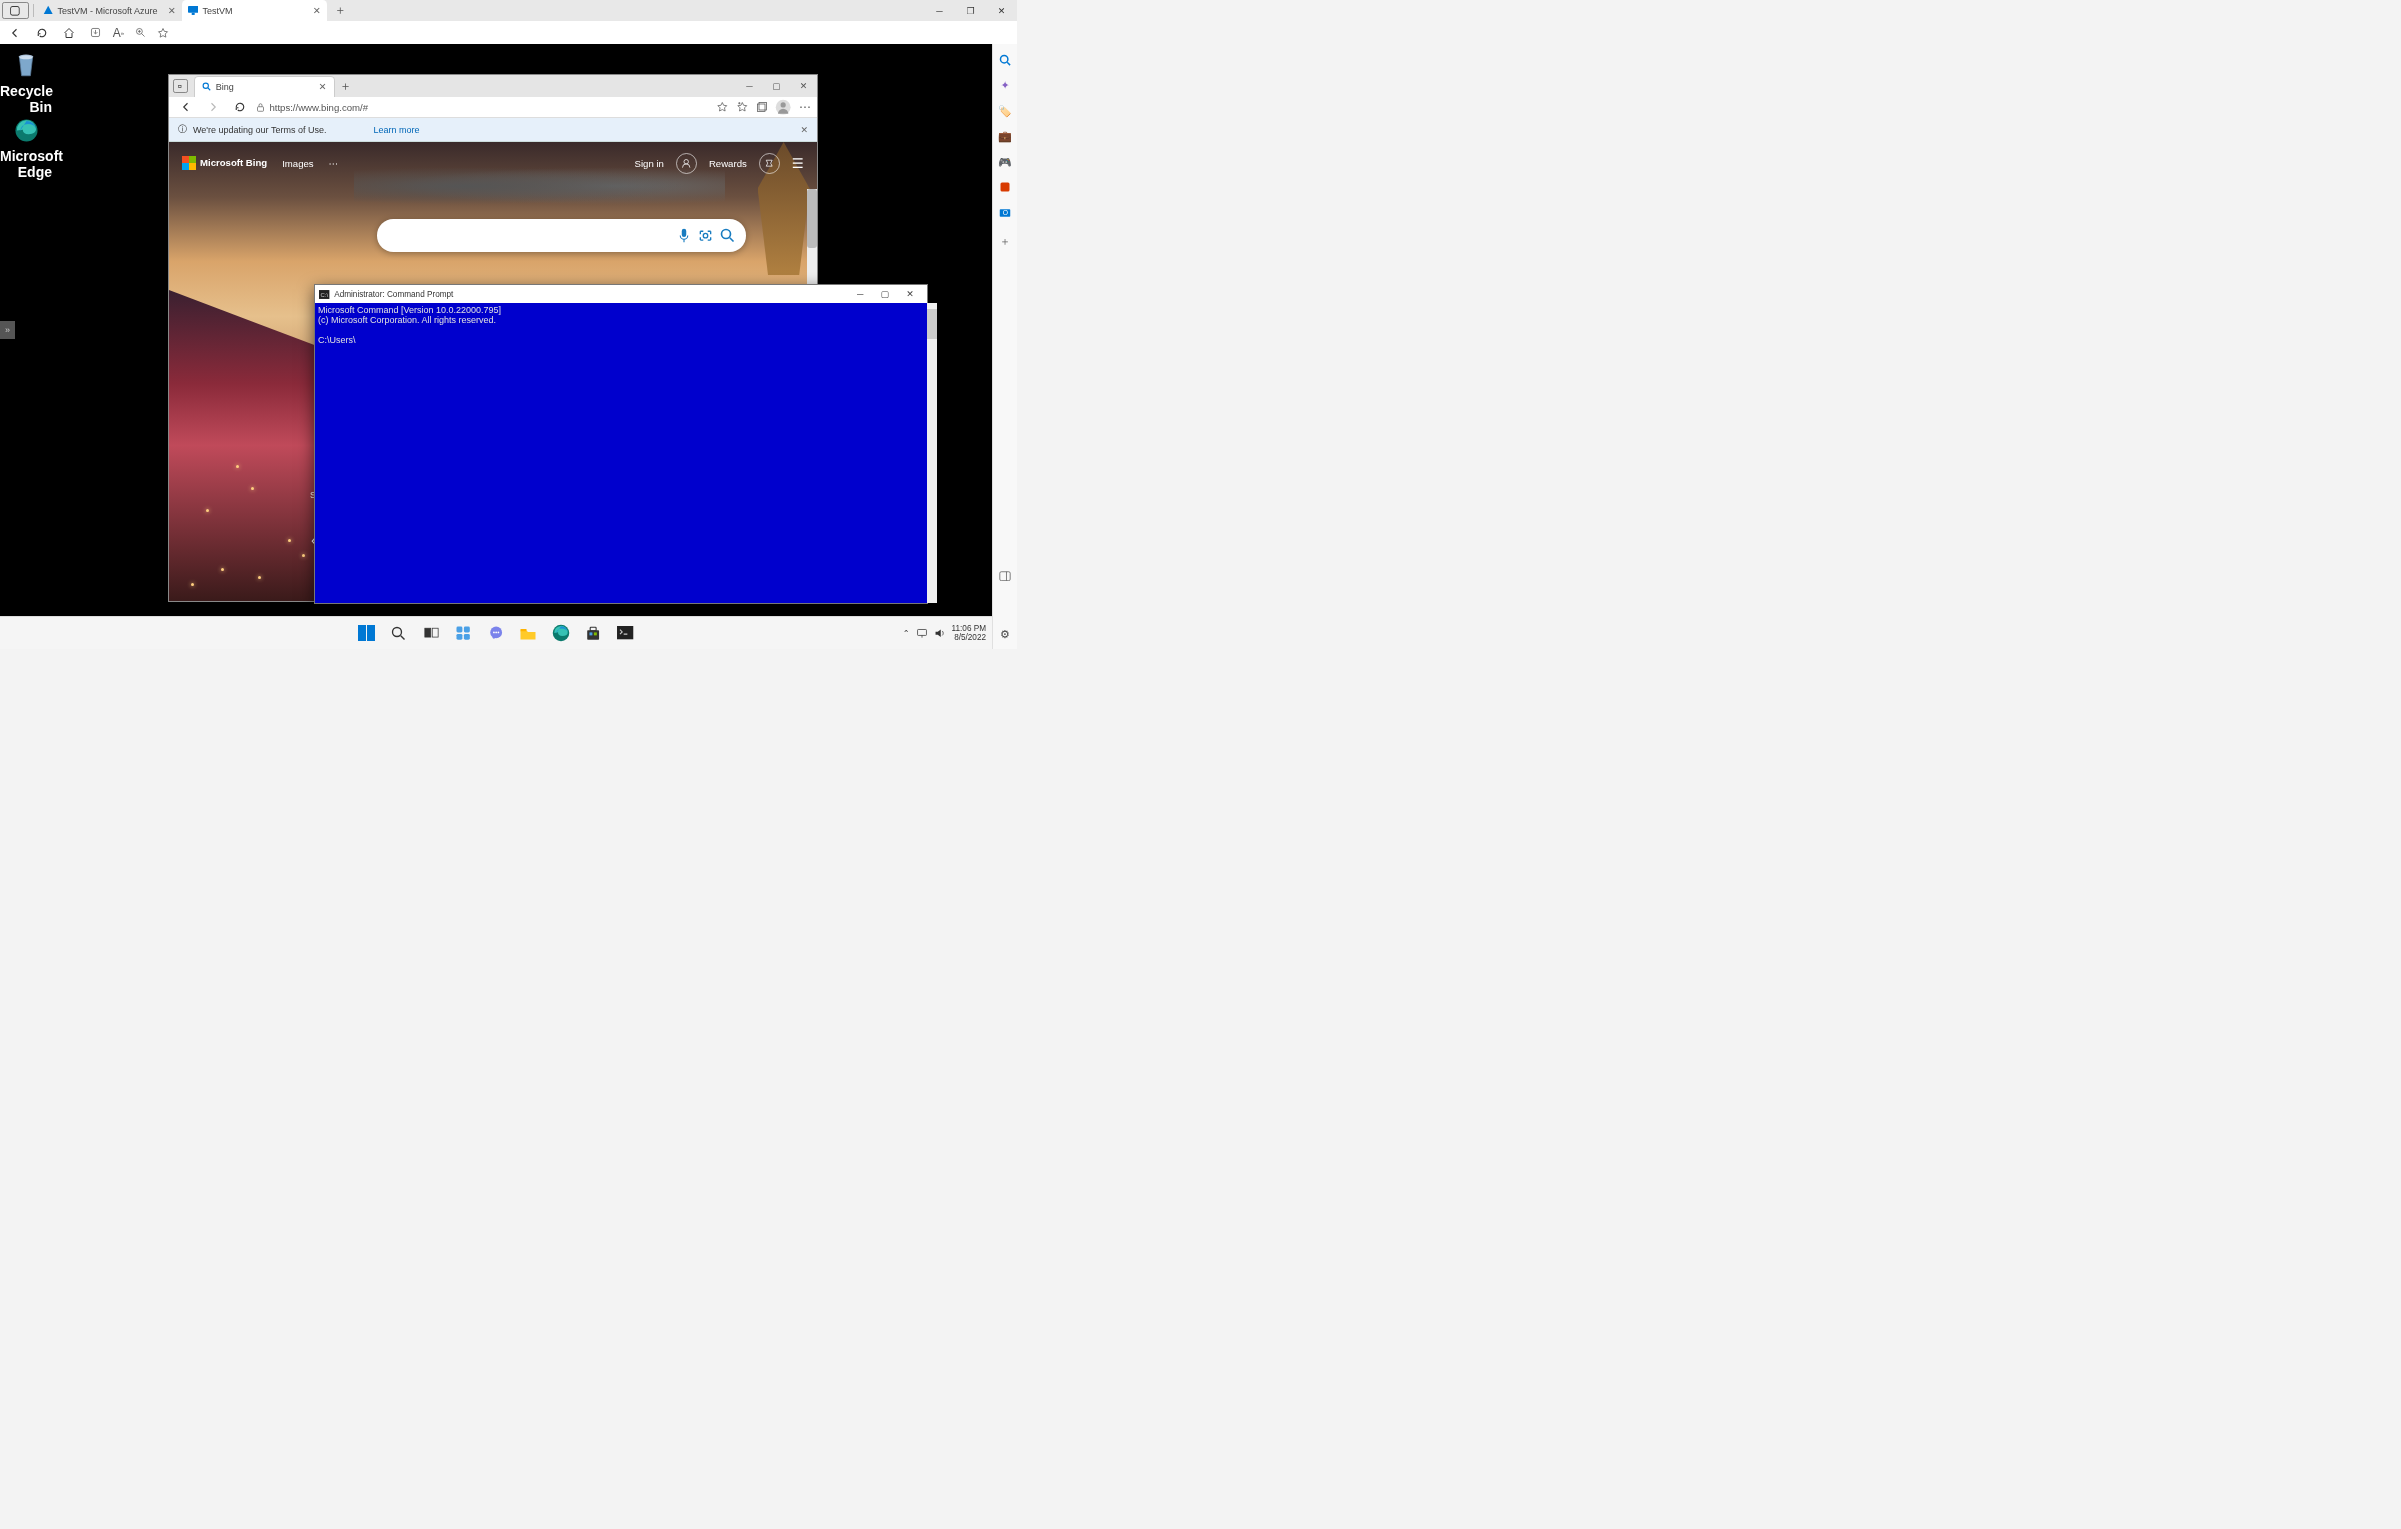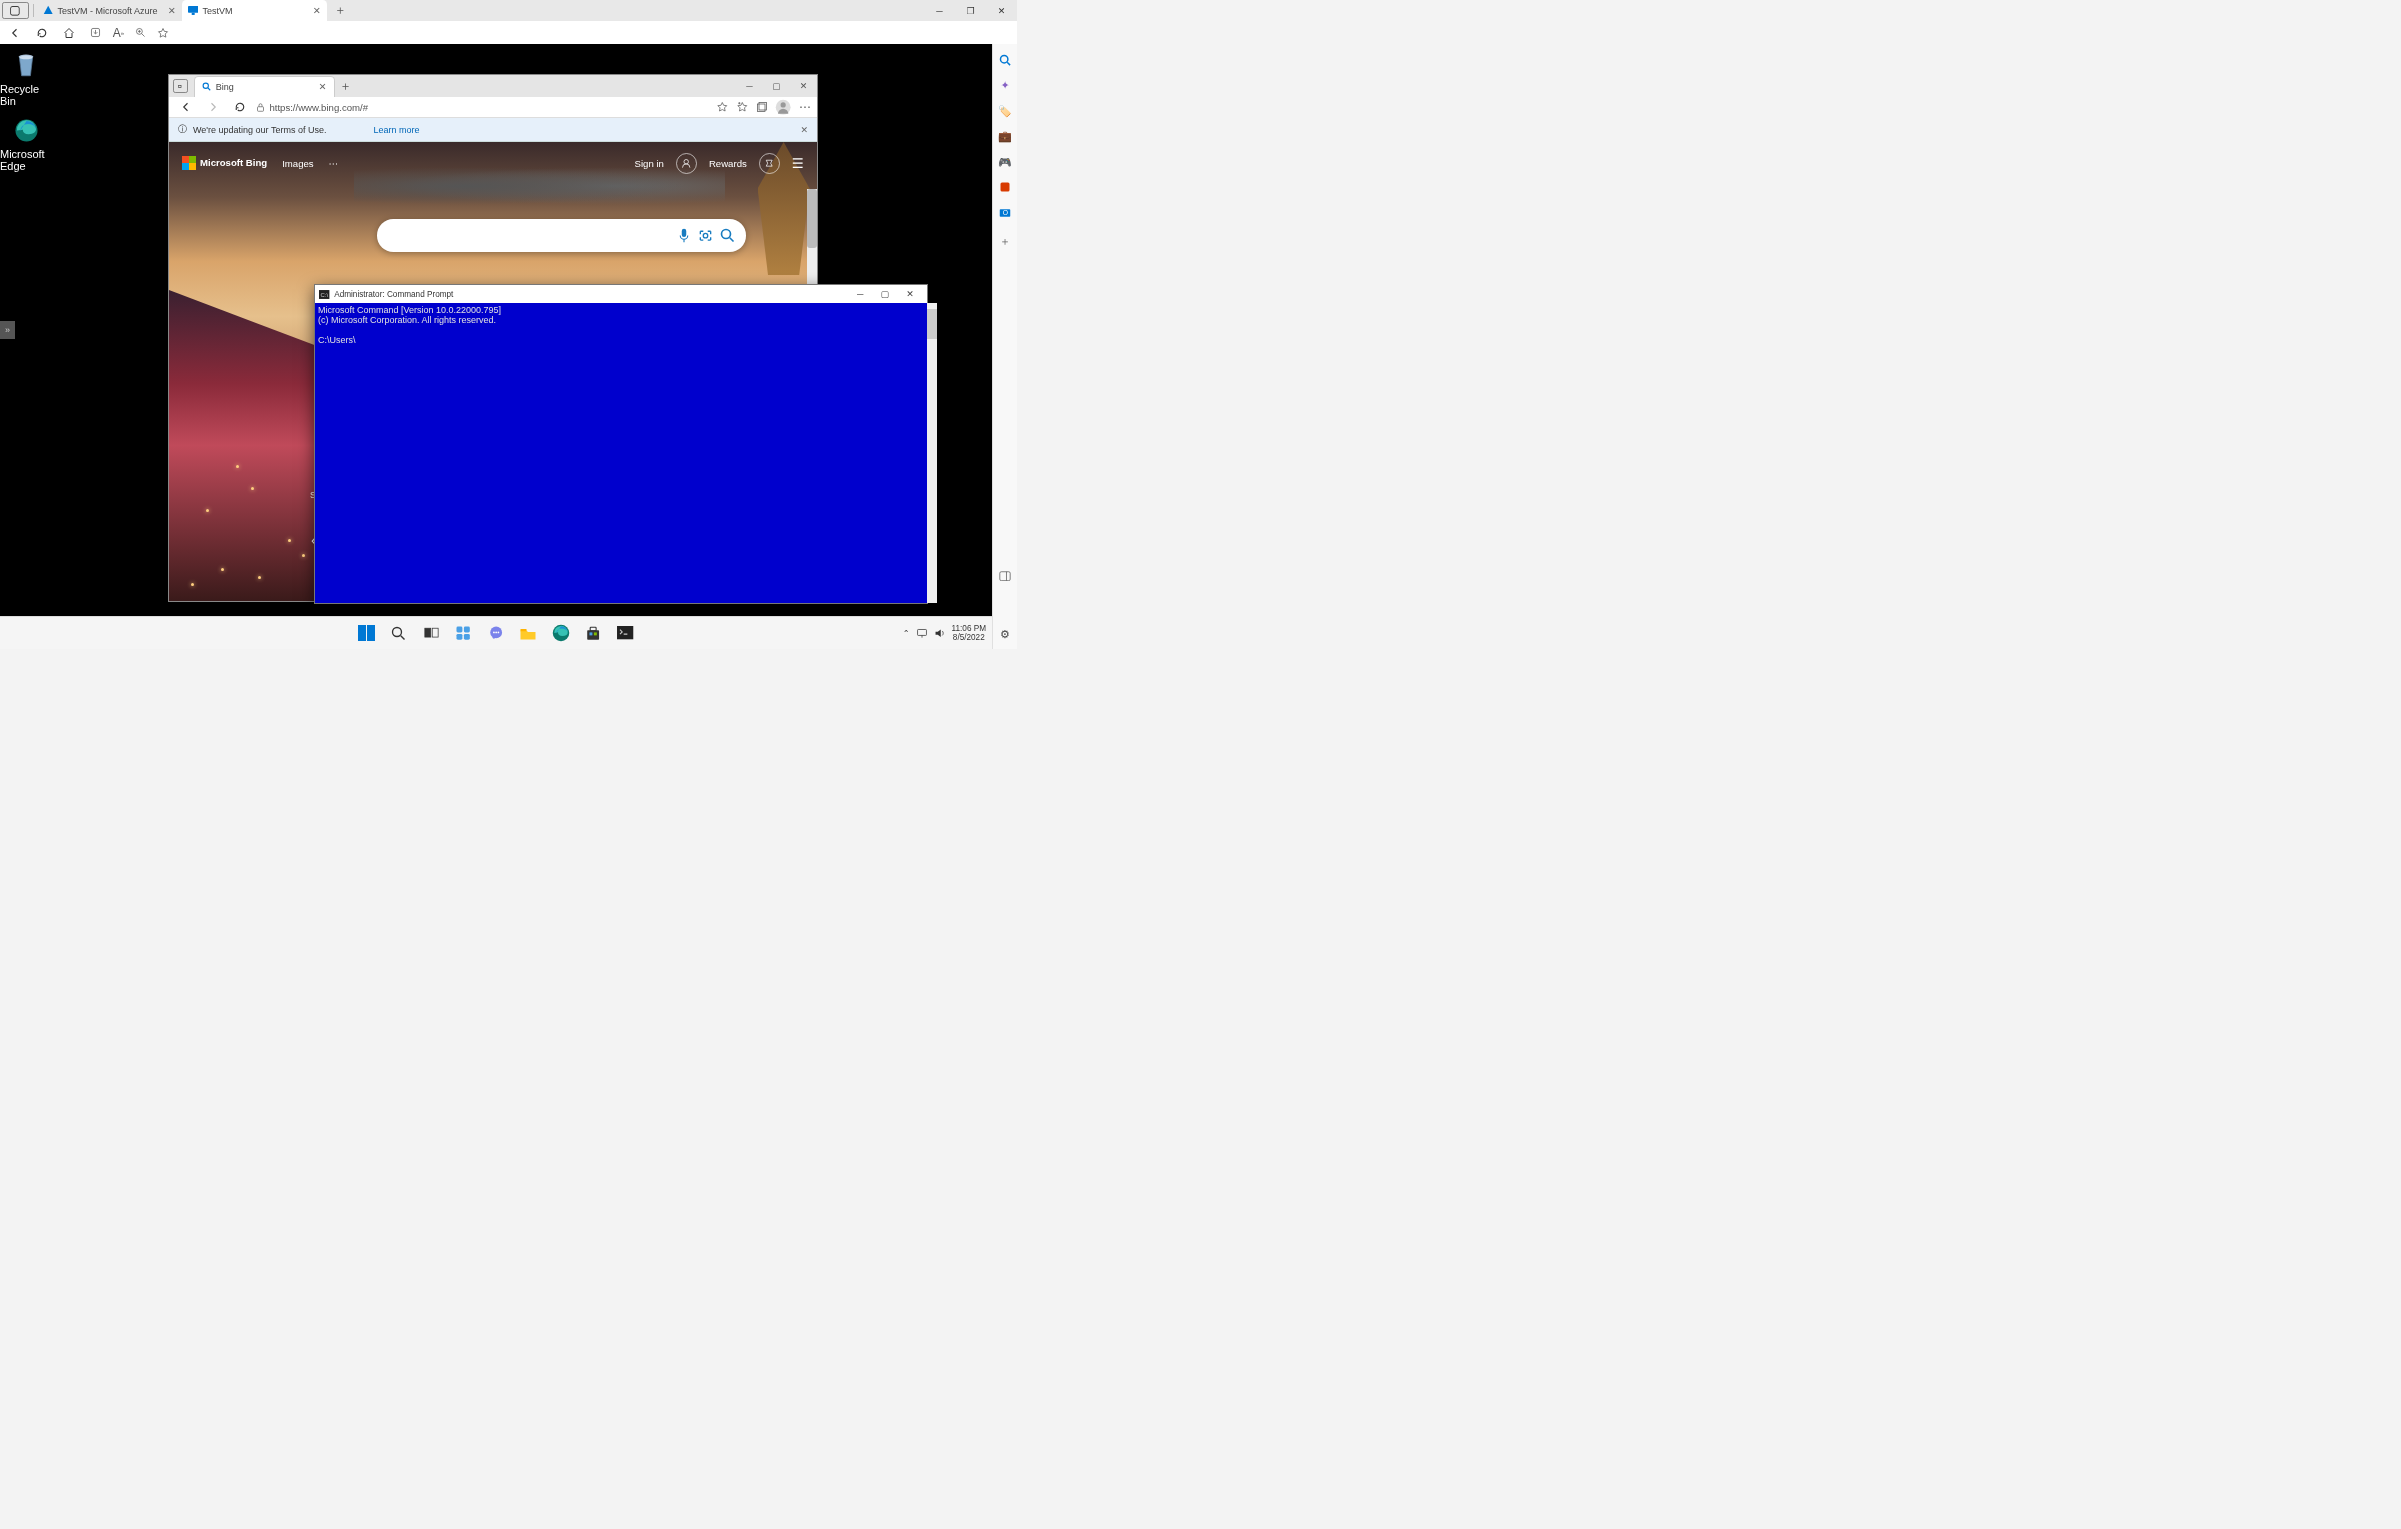--- a/index.html
+++ b/index.html
@@ -28,7 +28,7 @@
 .expand-handle { position:absolute; left:0; top:50%; transform:translateY(-50%); width:15px; height:18px; background:#555; color:#ccc; display:flex; align-items:center; justify-content:center; font-size:9px;}
 
 
-.desktop-icon { position:absolute; width:52px; text-align:left; color:#fff; font-size:11px; }
+.desktop-icon { position:absolute; width:52px; text-align:right; color:#fff; font-size:14px;font-weight:bold; }
 .desktop-icon .icon-box { width:25px; height:30px; margin:0 auto 3px; display:flex; align-items:center; justify-content:center;}
 
 

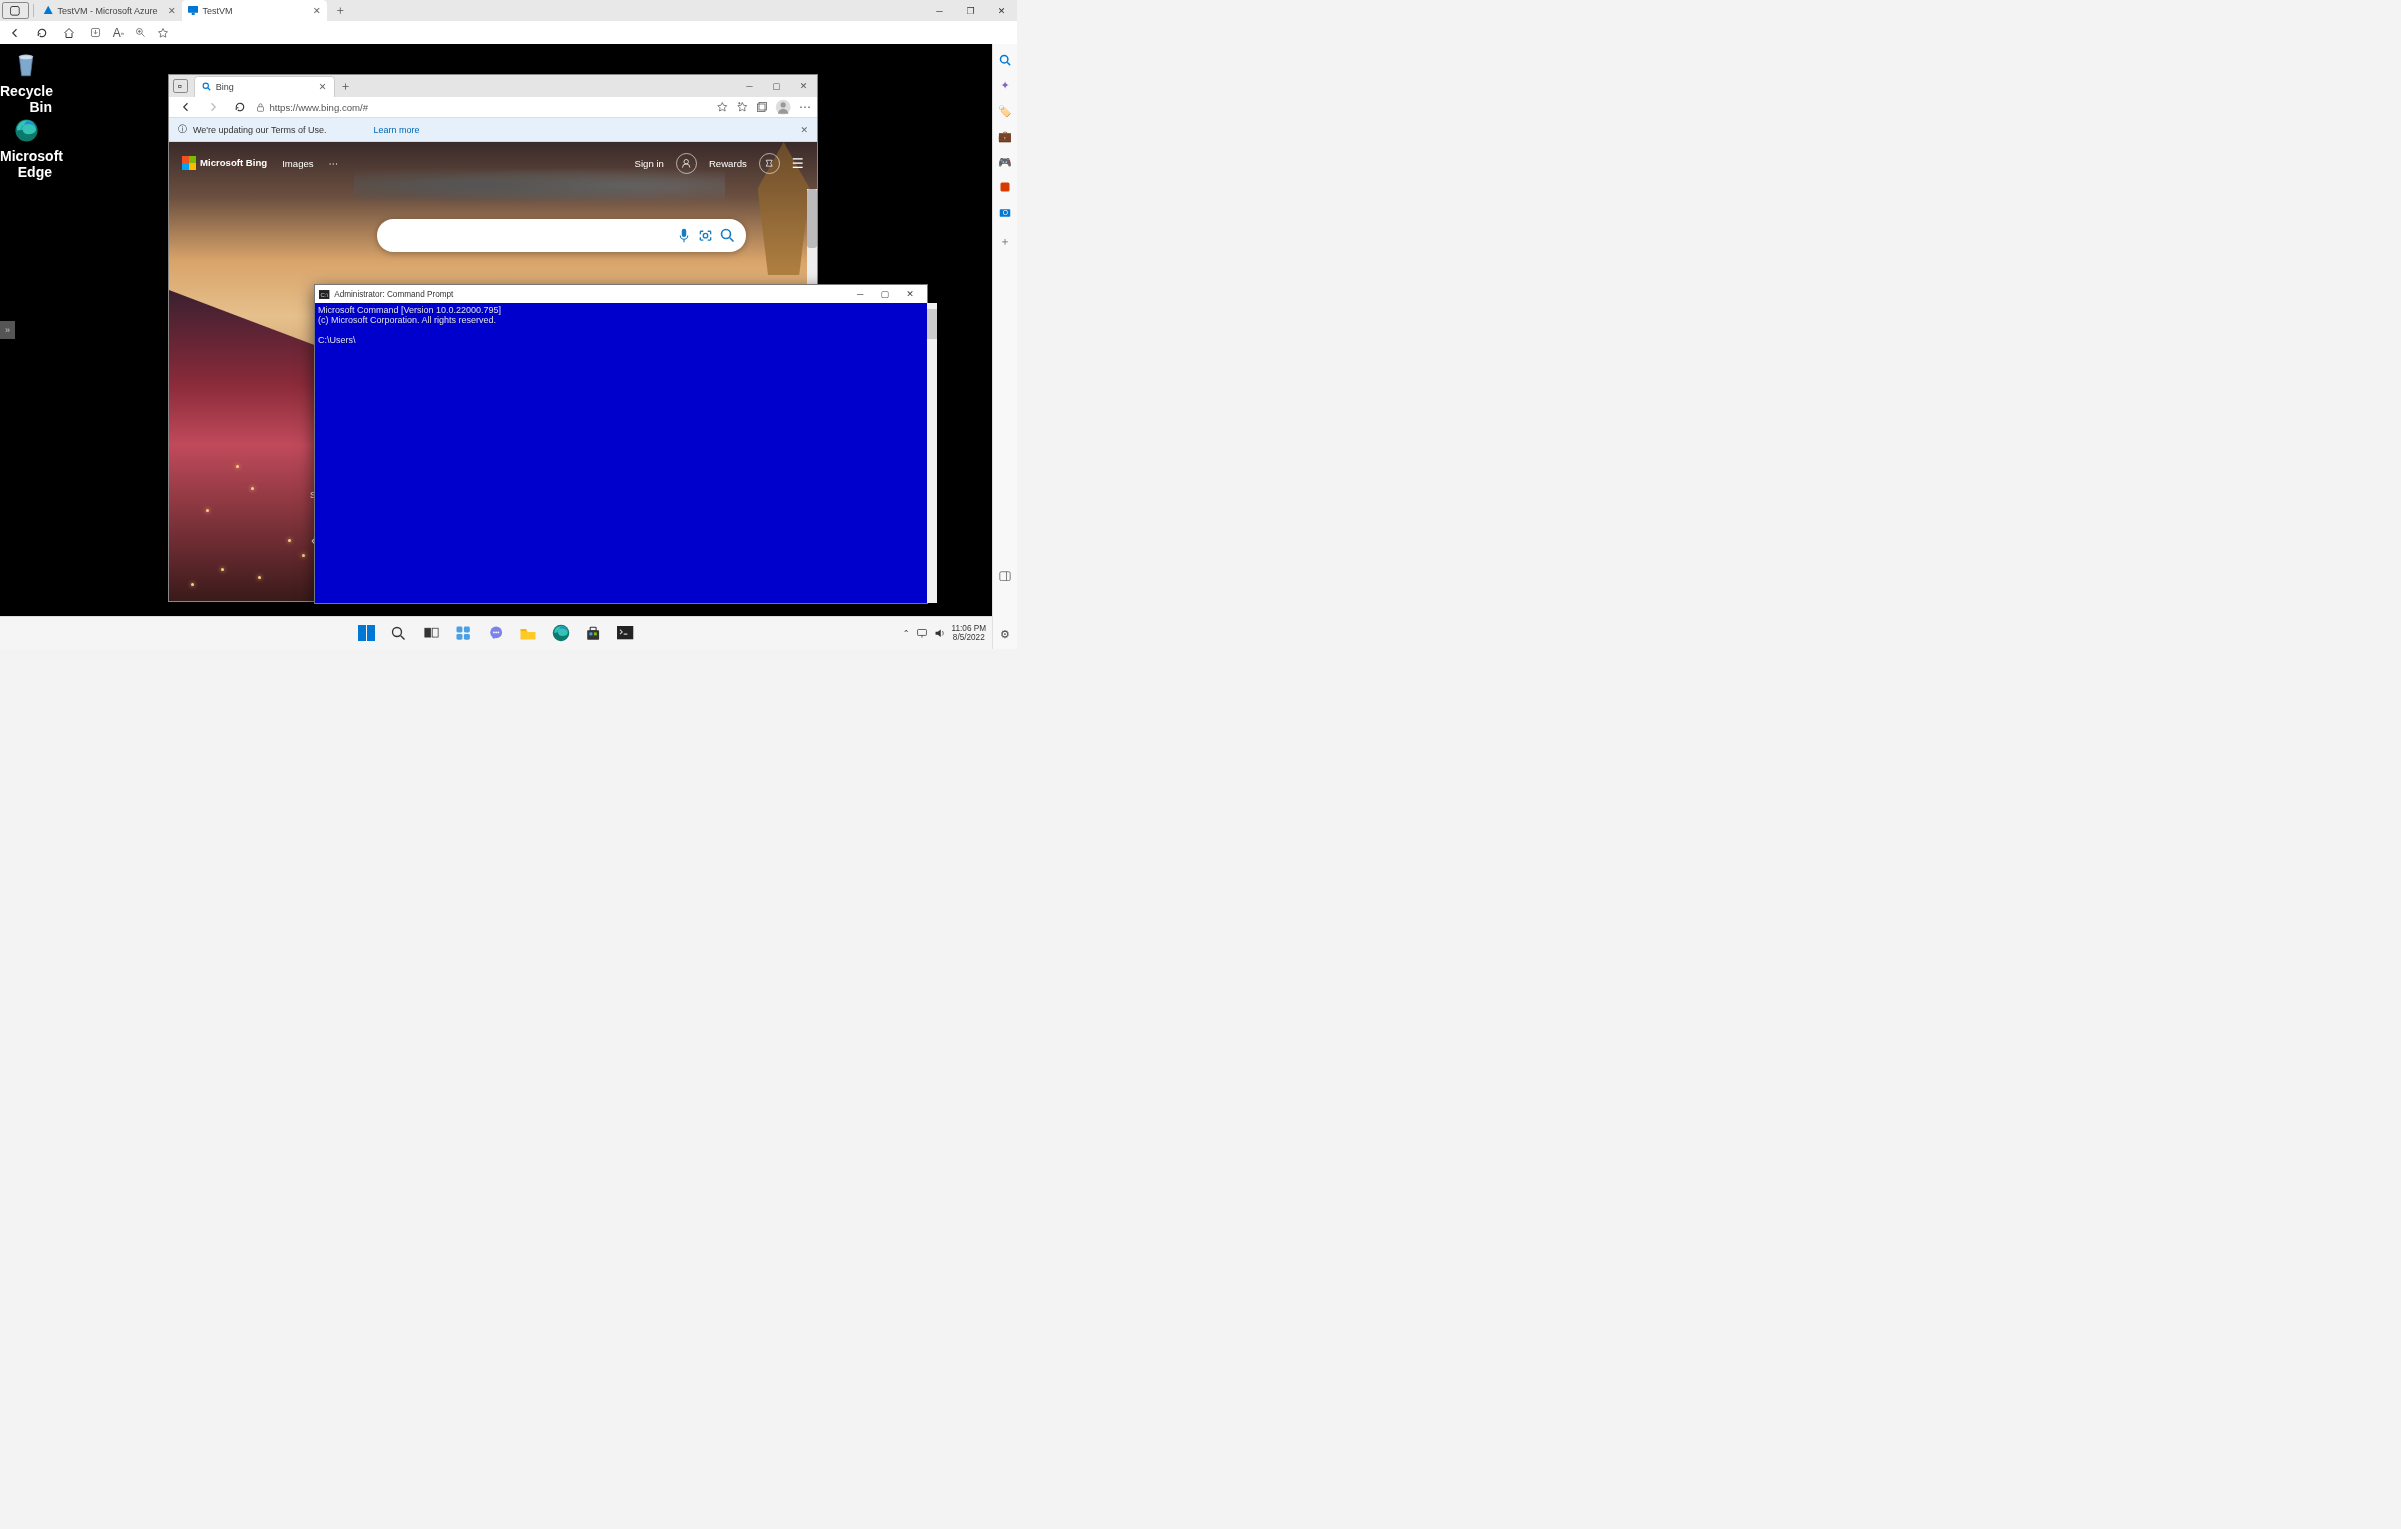--- a/index.html
+++ b/index.html
@@ -74,7 +74,7 @@
 .tb-icons { display:flex; gap:4.4px; margin:0 auto;}
 .tb-icon { width:28px; height:28px; display:flex; align-items:center; justify-content:center; border-radius:3px;}
 .tb-right { position:absolute; right:6px; display:flex; align-items:center; gap:6px; font-size:8.2px; color:#333;}
-.tb-time { text-align:center; line-height:1.1;}
+.tb-time { text-align:right; line-height:1.1;}
 .tab-bar-box { width:27px; height:16.3px; border:0.7px solid #888; border-radius:2.2px; display:flex; align-items:center; justify-content:center;}
 
 svg { display:block; }

